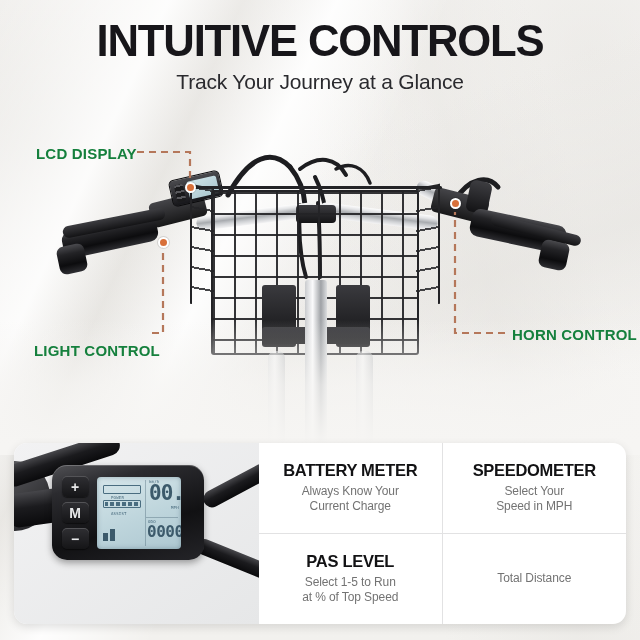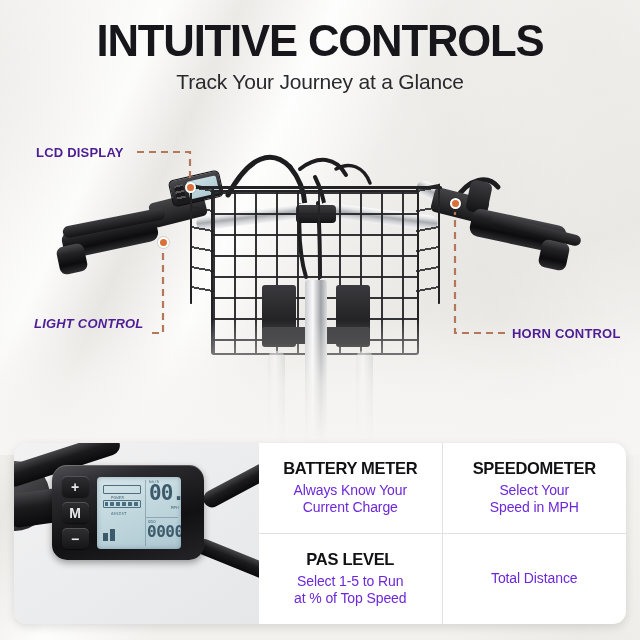--- a/index.html
+++ b/index.html
@@ -98,8 +98,8 @@
 
   
   .callout-label{
-    position:absolute; font-size:13px; font-weight:bold;
-    color:#4c1d95; letter-spacing:.2px; white-space:nowrap;
+    position:absolute; font-size:15px; font-weight:bold;
+    color:#15803d; letter-spacing:.2px; white-space:nowrap;
   }
   #lbl-lcd{ left:36px; top:145px; }
   #lbl-light{ left:34px; top:316px;font-style:italic; }

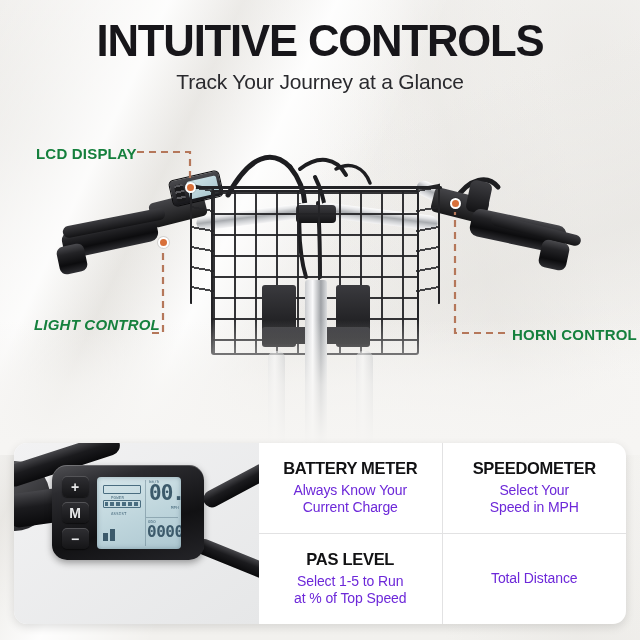--- a/index.html
+++ b/index.html
@@ -102,7 +102,7 @@
     color:#15803d; letter-spacing:.2px; white-space:nowrap;
   }
   #lbl-lcd{ left:36px; top:145px; }
-  #lbl-light{ left:34px; top:316px;font-style:italic; }
+  #lbl-light{ left:34px; top:342px; }
   #lbl-horn{ left:512px; top:326px; }
   #leaders{ position:absolute; left:0; top:0; width:640px; height:640px; pointer-events:none; }
   .dot{

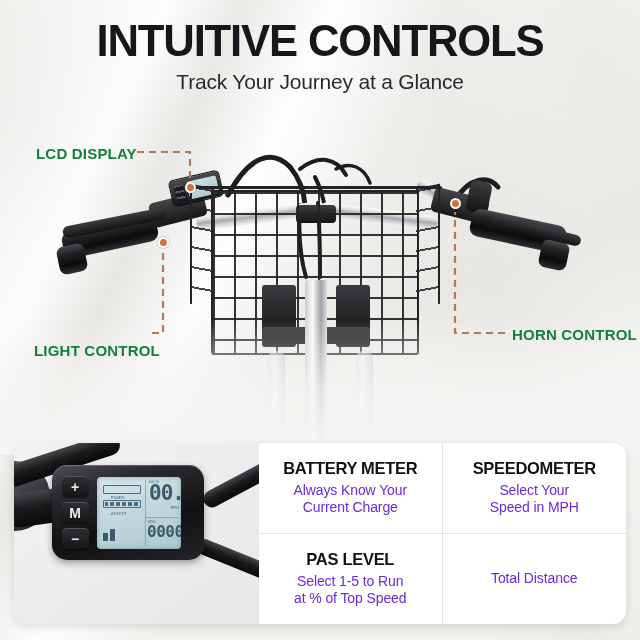--- a/index.html
+++ b/index.html
@@ -174,7 +174,7 @@
   .feature-cell.br{ border-right:1px solid #e2e2e3; }
   .feature-cell.bb{ border-bottom:1px solid #e2e2e3; }
   .feat-title{ font-size:16.5px; font-weight:bold; color:#121214; letter-spacing:-.3px; margin-bottom:4px; }
-  .feat-desc{ font-size:14px; color:#6d28d9; line-height:1.25; letter-spacing:-.1px; }
+  .feat-desc{ font-size:12px; color:#737373; line-height:1.25; letter-spacing:-.1px; }
 </style>
 </head>
 <body>

